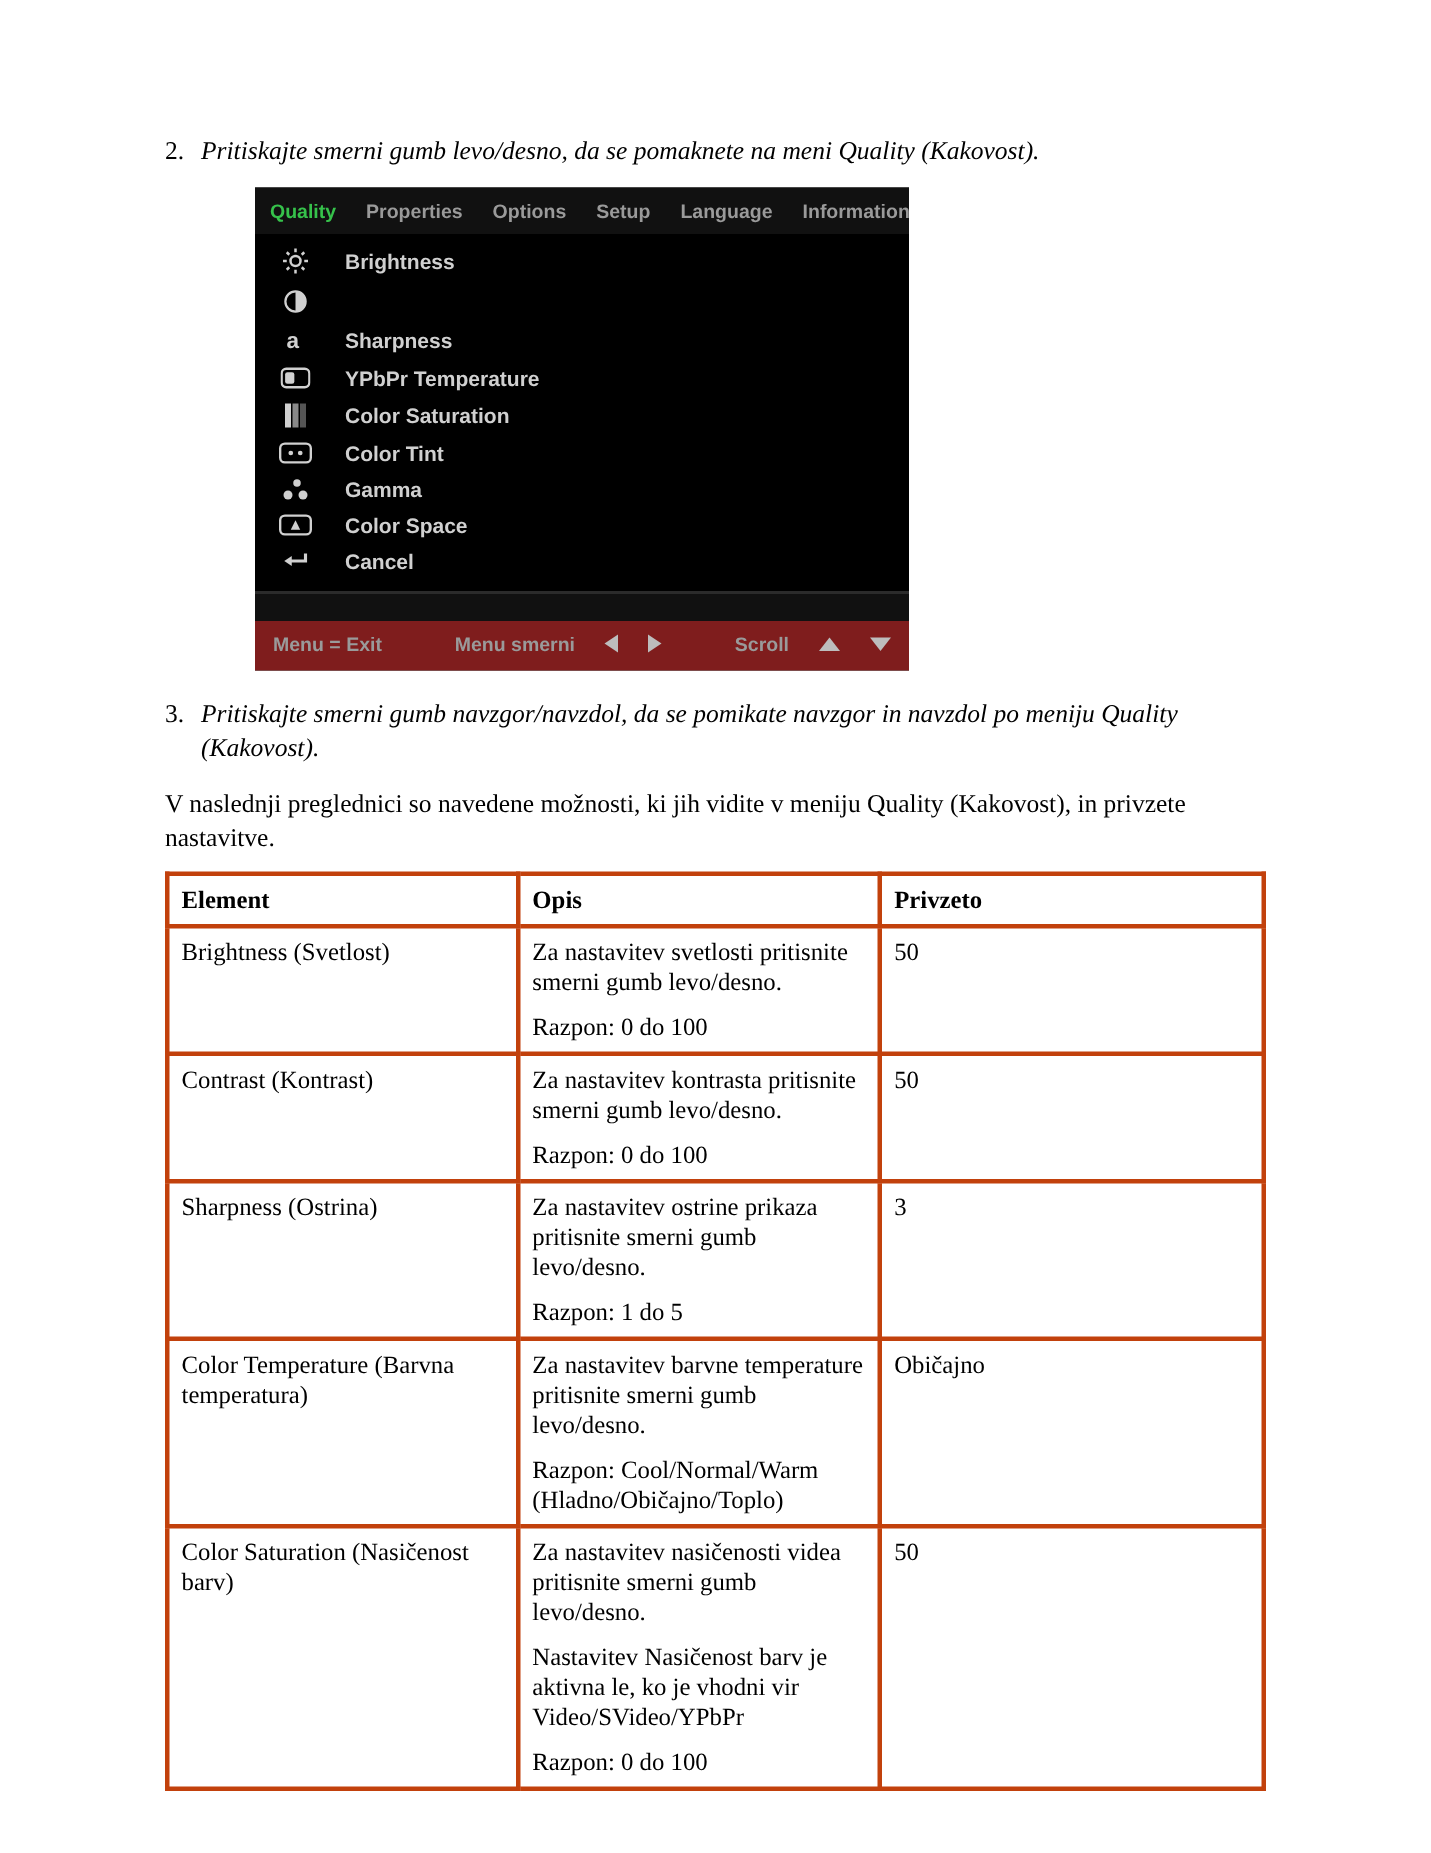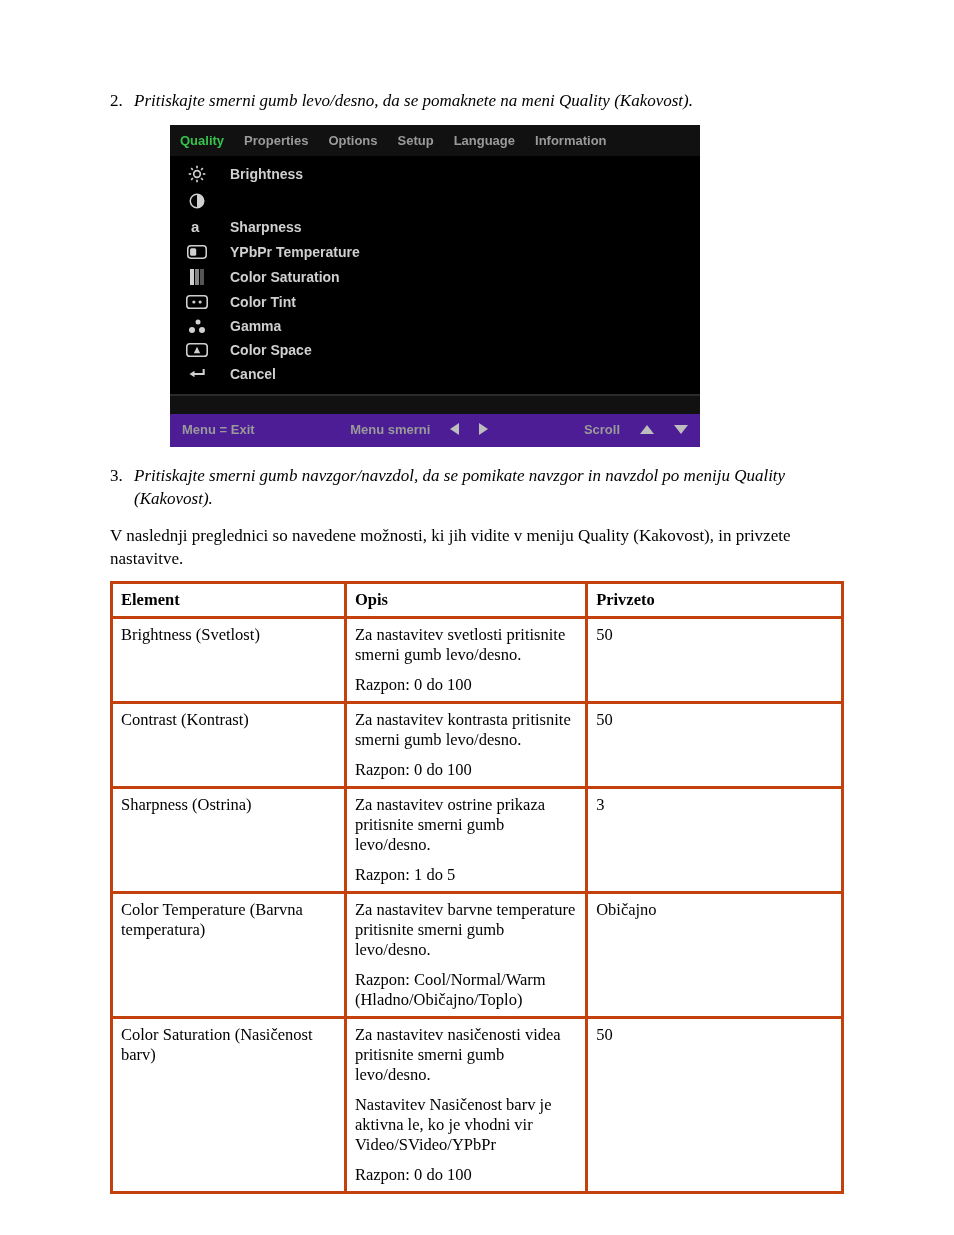--- a/index.html
+++ b/index.html
@@ -29,7 +29,7 @@
 
   .osd {
     margin: 10px 0 18px 60px;
-    width: 530px;
+    width: 436px;
     background: #000;
     color: #bdbdbd;
     font-family: Arial, Helvetica, sans-serif;

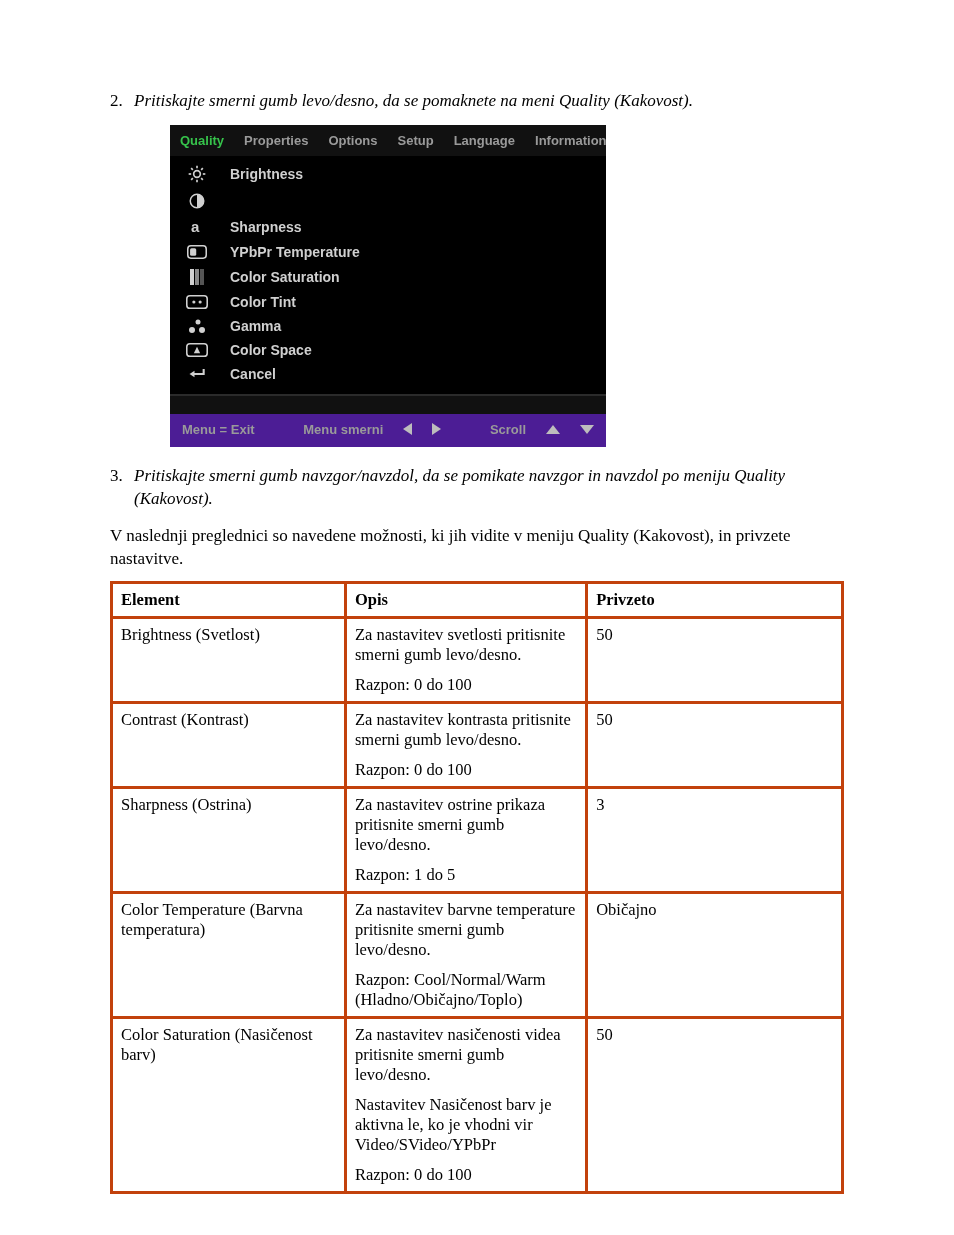--- a/index.html
+++ b/index.html
@@ -65,7 +65,7 @@
     display: flex;
     align-items: center;
     padding: 8px 12px 10px 12px;
-    background: #4c1d95;
+    background: #7f1d1d;
     color: #9a9a9a;
     font-size: 13px;
     gap: 20px;

